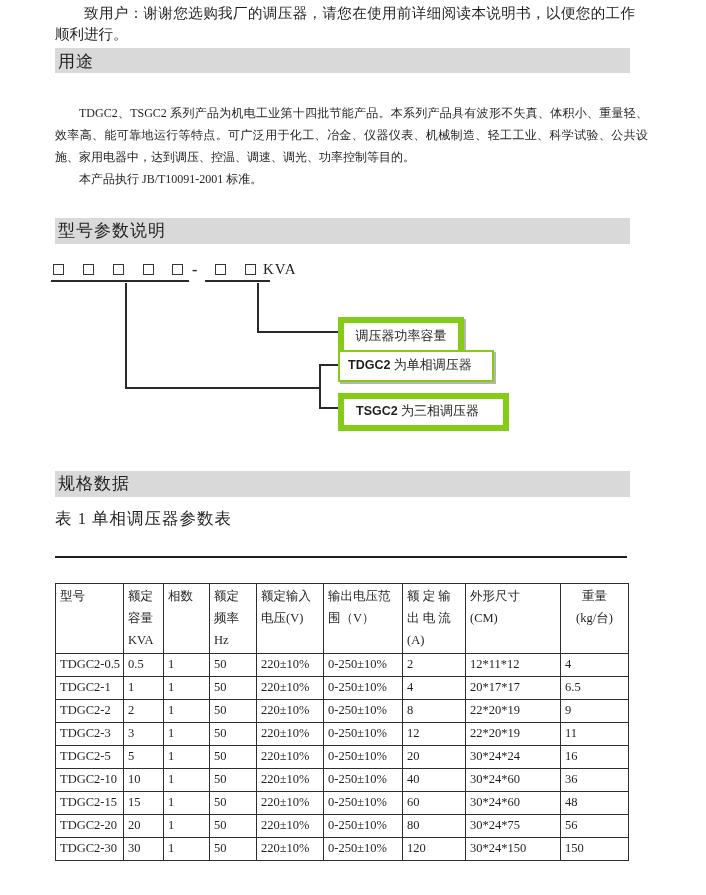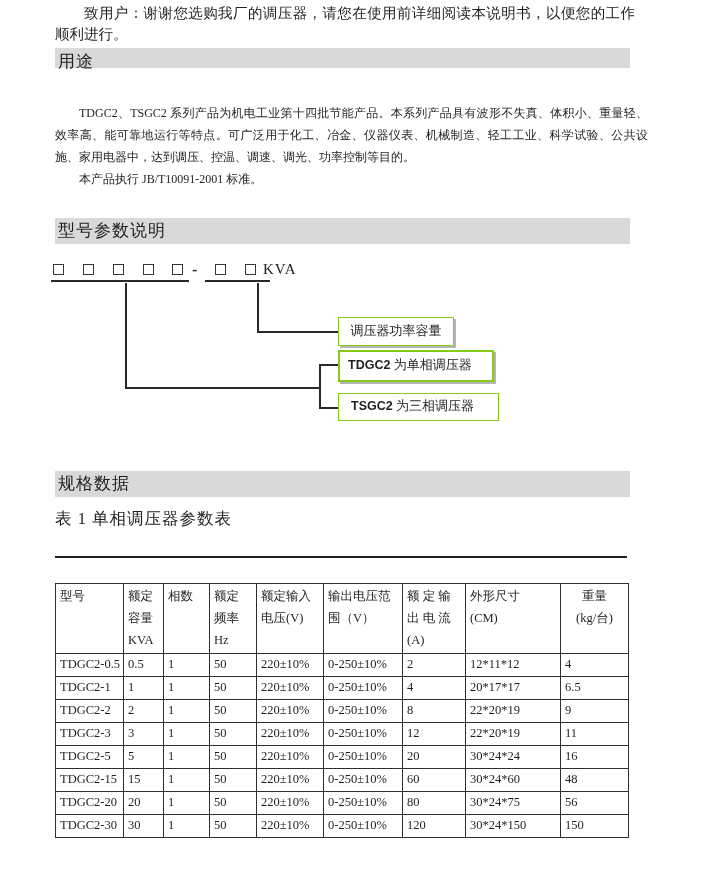--- a/index.html
+++ b/index.html
@@ -19,7 +19,7 @@
     text-indent:2em;text-align:justify;margin:0;
   }
   .section-bar{
-    left:55px;width:572px;height:20px;
+    left:55px;width:572px;height:25px;
     background:#d9d9d9;
     font-size:17px;line-height:27px;
     padding-left:3px;

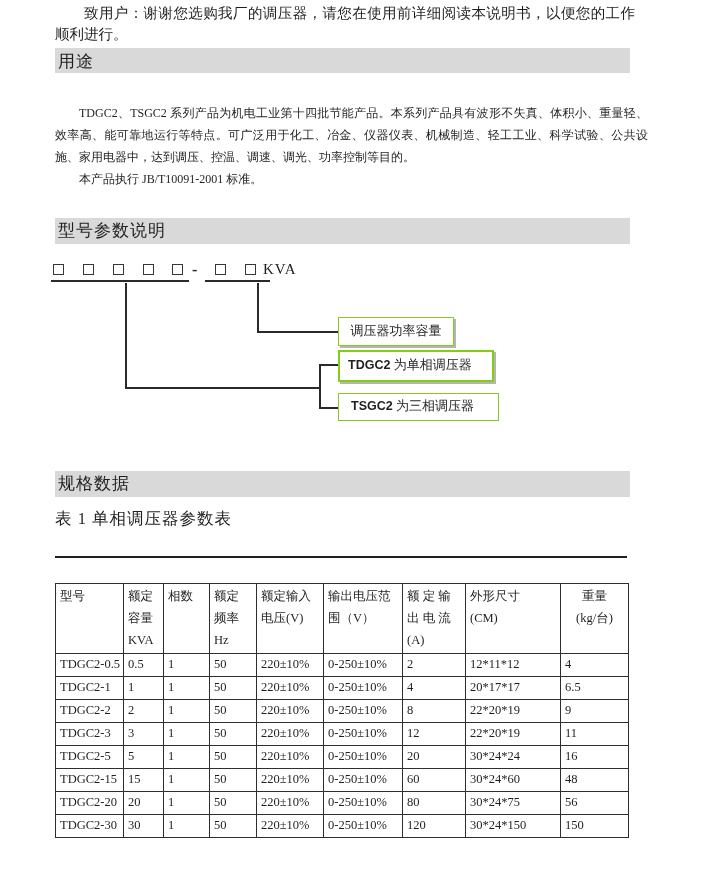--- a/index.html
+++ b/index.html
@@ -40,7 +40,7 @@
   .dash-glyph{font-size:16px;line-height:14px;font-weight:bold;color:#2a2a2a;}
   .kva{font-size:15px;letter-spacing:1px;}
   .callout{
-    border:1px solid #84cc16;
+    border:6px solid #84cc16;
     background:#fff;
     box-shadow:2px 2px 0 #b5b5b5;
     font-size:13px;

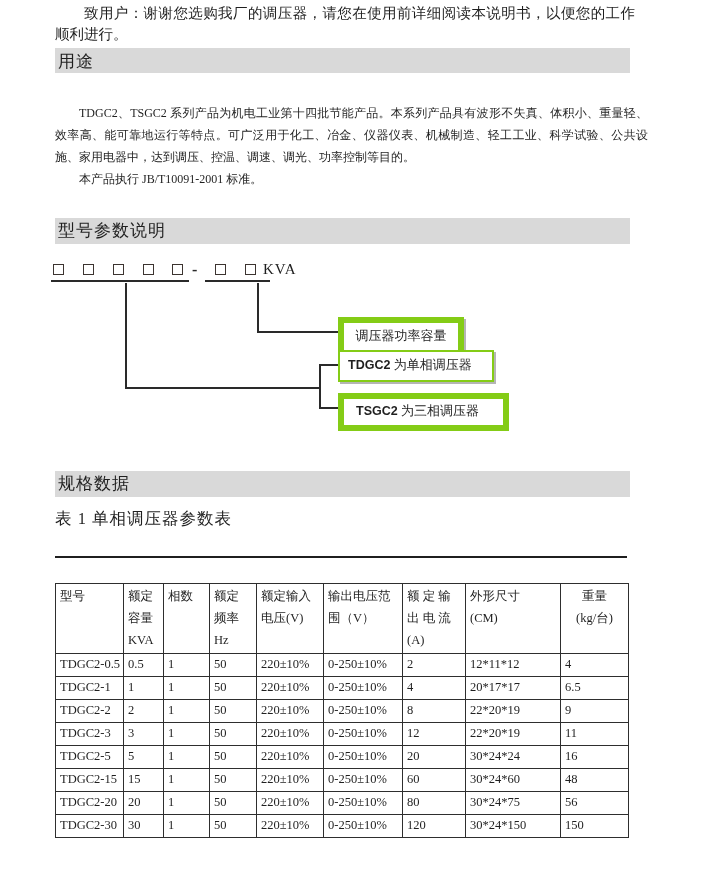--- a/index.html
+++ b/index.html
@@ -230,6 +230,17 @@
           <td>16</td>
         </tr>
         <tr>
+          <td>TDGC2-10</td>
+          <td>10</td>
+          <td>1</td>
+          <td>50</td>
+          <td>220±10%</td>
+          <td>0-250±10%</td>
+          <td>40</td>
+          <td>30*24*60</td>
+          <td>36</td>
+        </tr>
+        <tr>
           <td>TDGC2-15</td>
           <td>15</td>
           <td>1</td>

